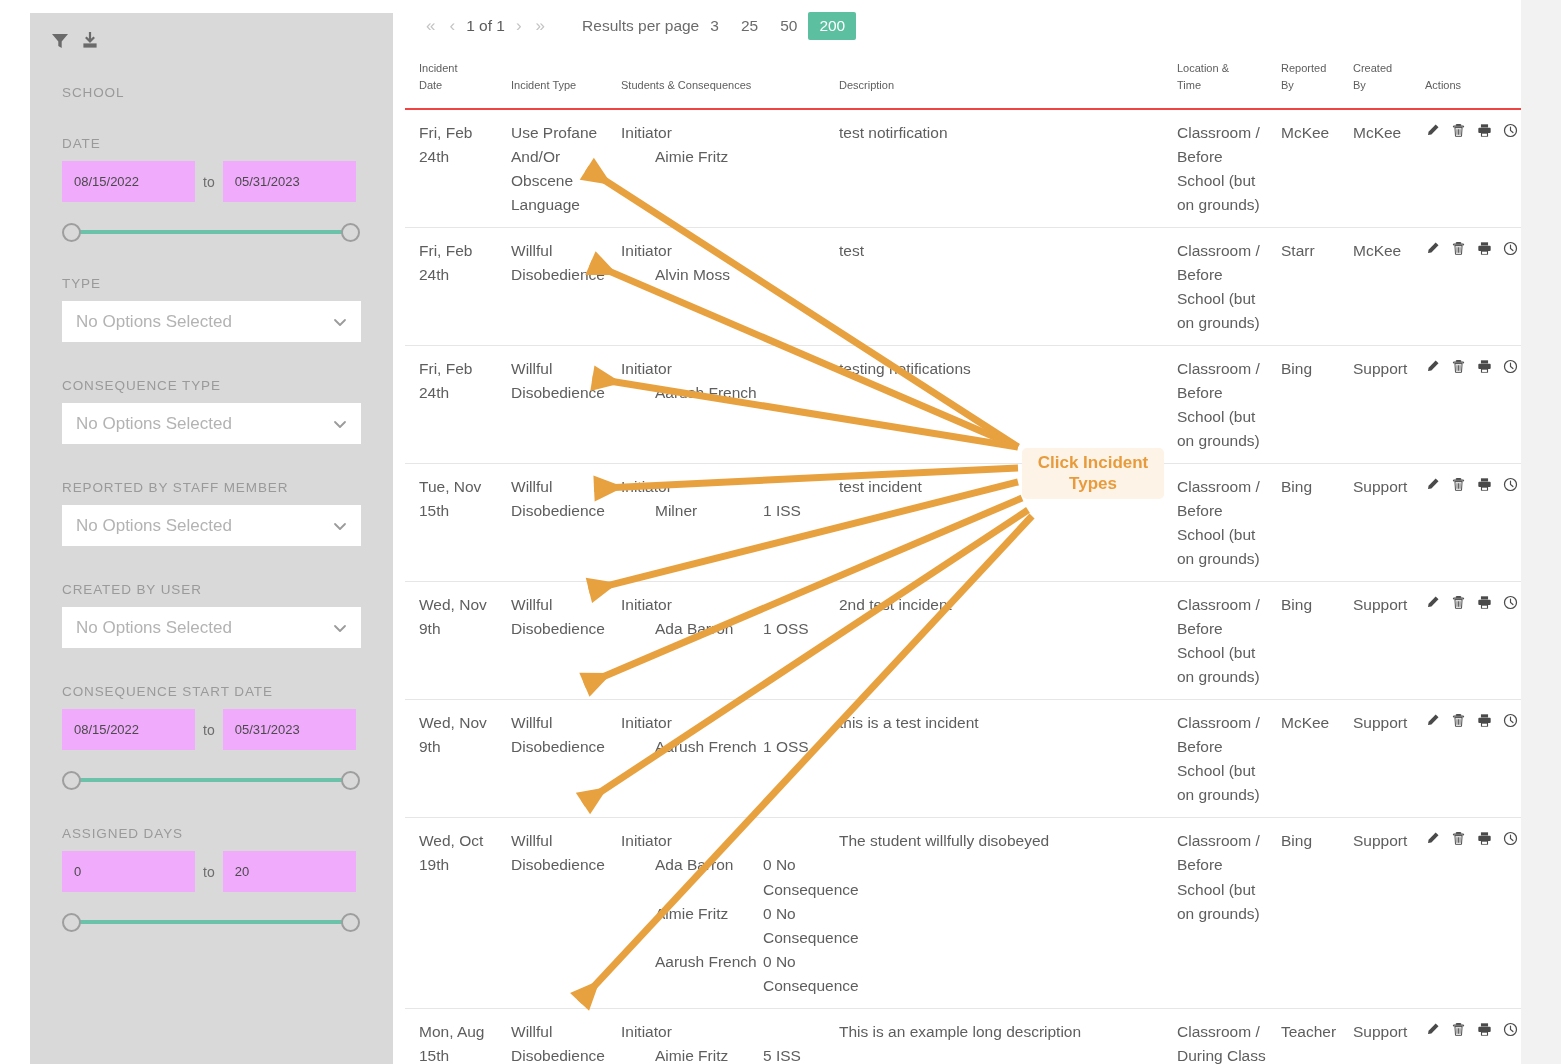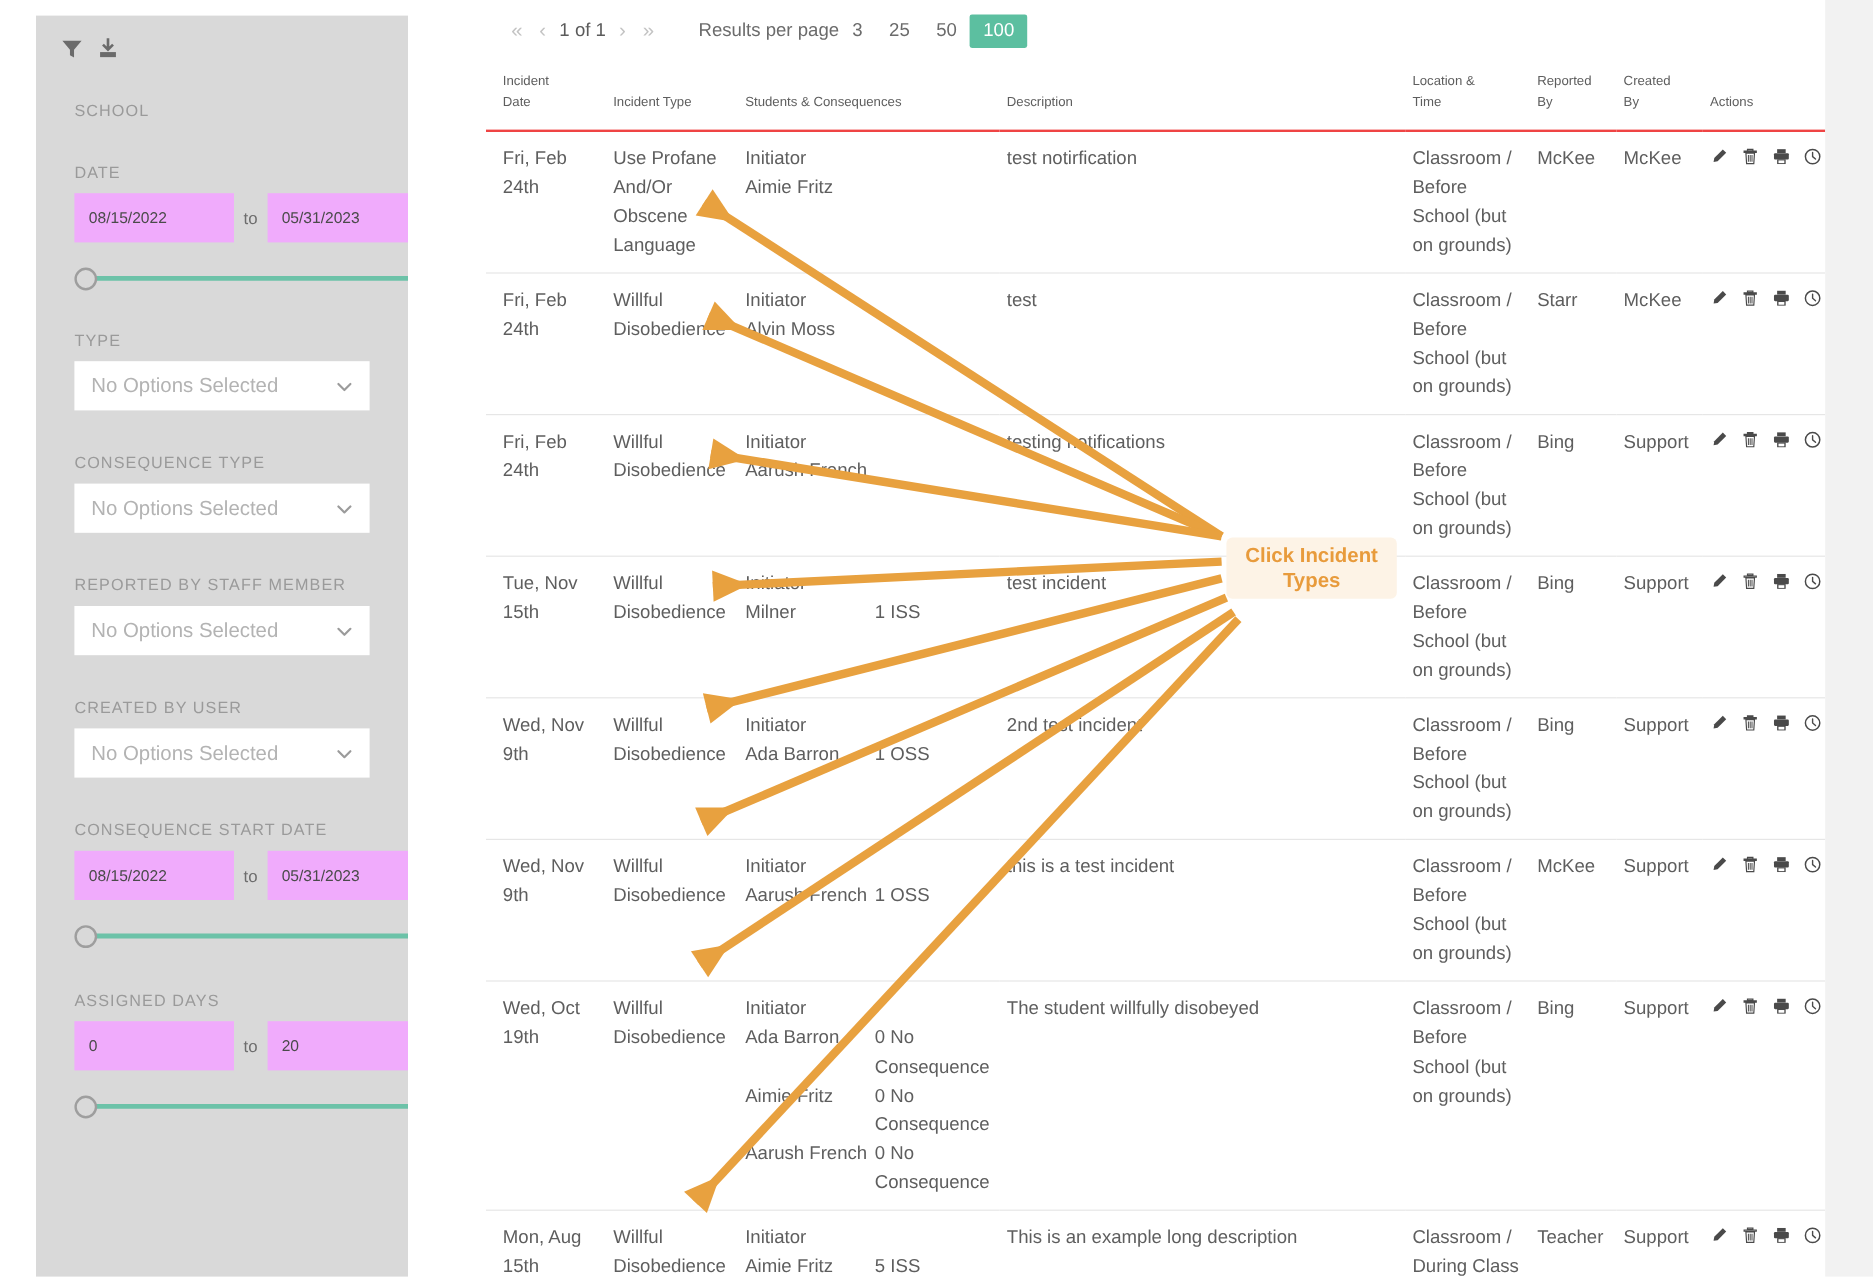--- a/index.html
+++ b/index.html
@@ -322,7 +322,7 @@
       <span class="rpp">3</span>
       <span class="rpp">25</span>
       <span class="rpp">50</span>
-      <span class="rpp active">100</span>
+      <span class="rpp active">200</span>
     </div>
 
     <table class="incidents">

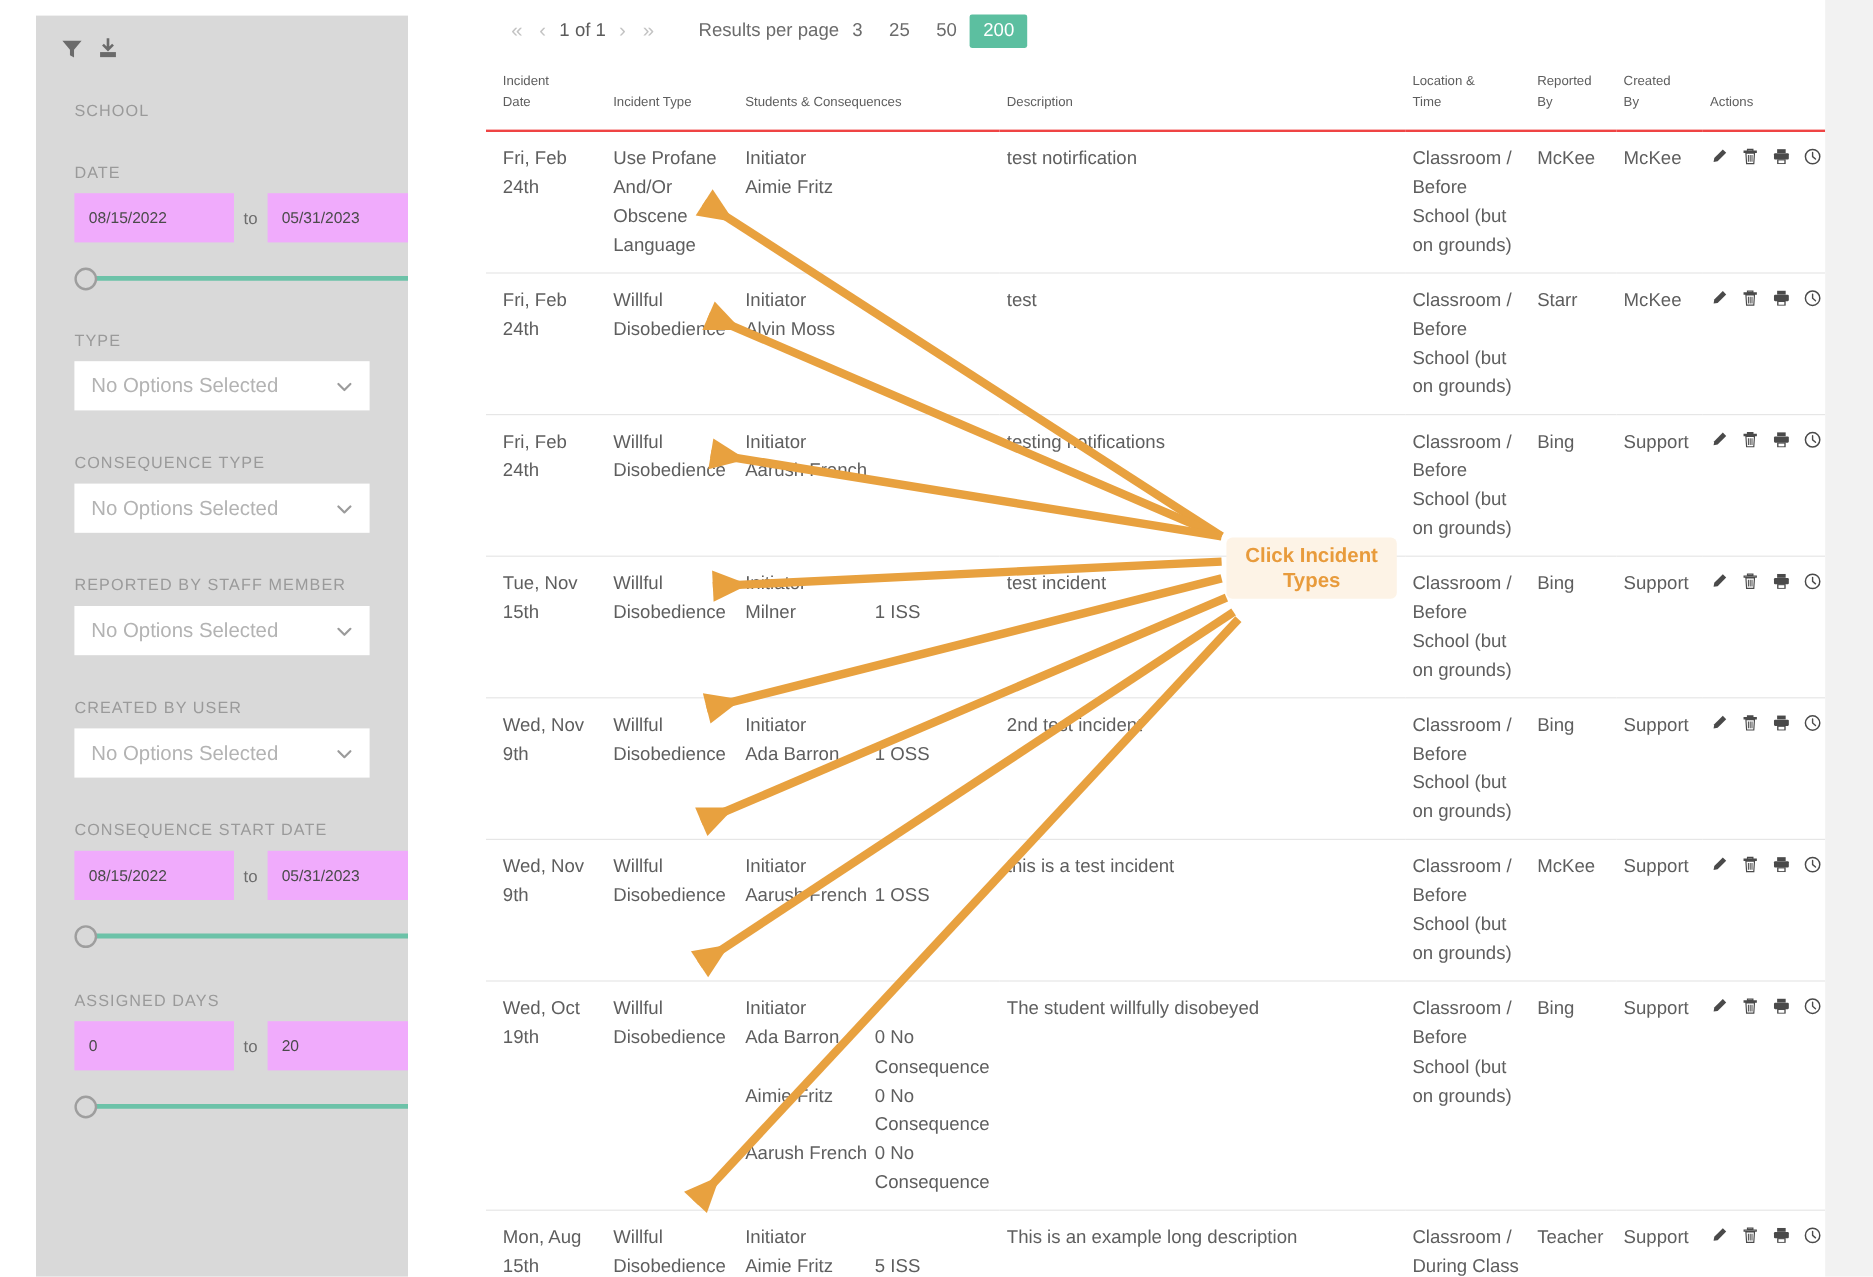--- a/index.html
+++ b/index.html
@@ -21,7 +21,7 @@
   .sidebar-outer {
     position: absolute;
     left: 30px; top: 13px;
-    width: 310px; height: 1051px;
+    width: 363px; height: 1051px;
     background: #d9d9d9;
     overflow: hidden;
   }

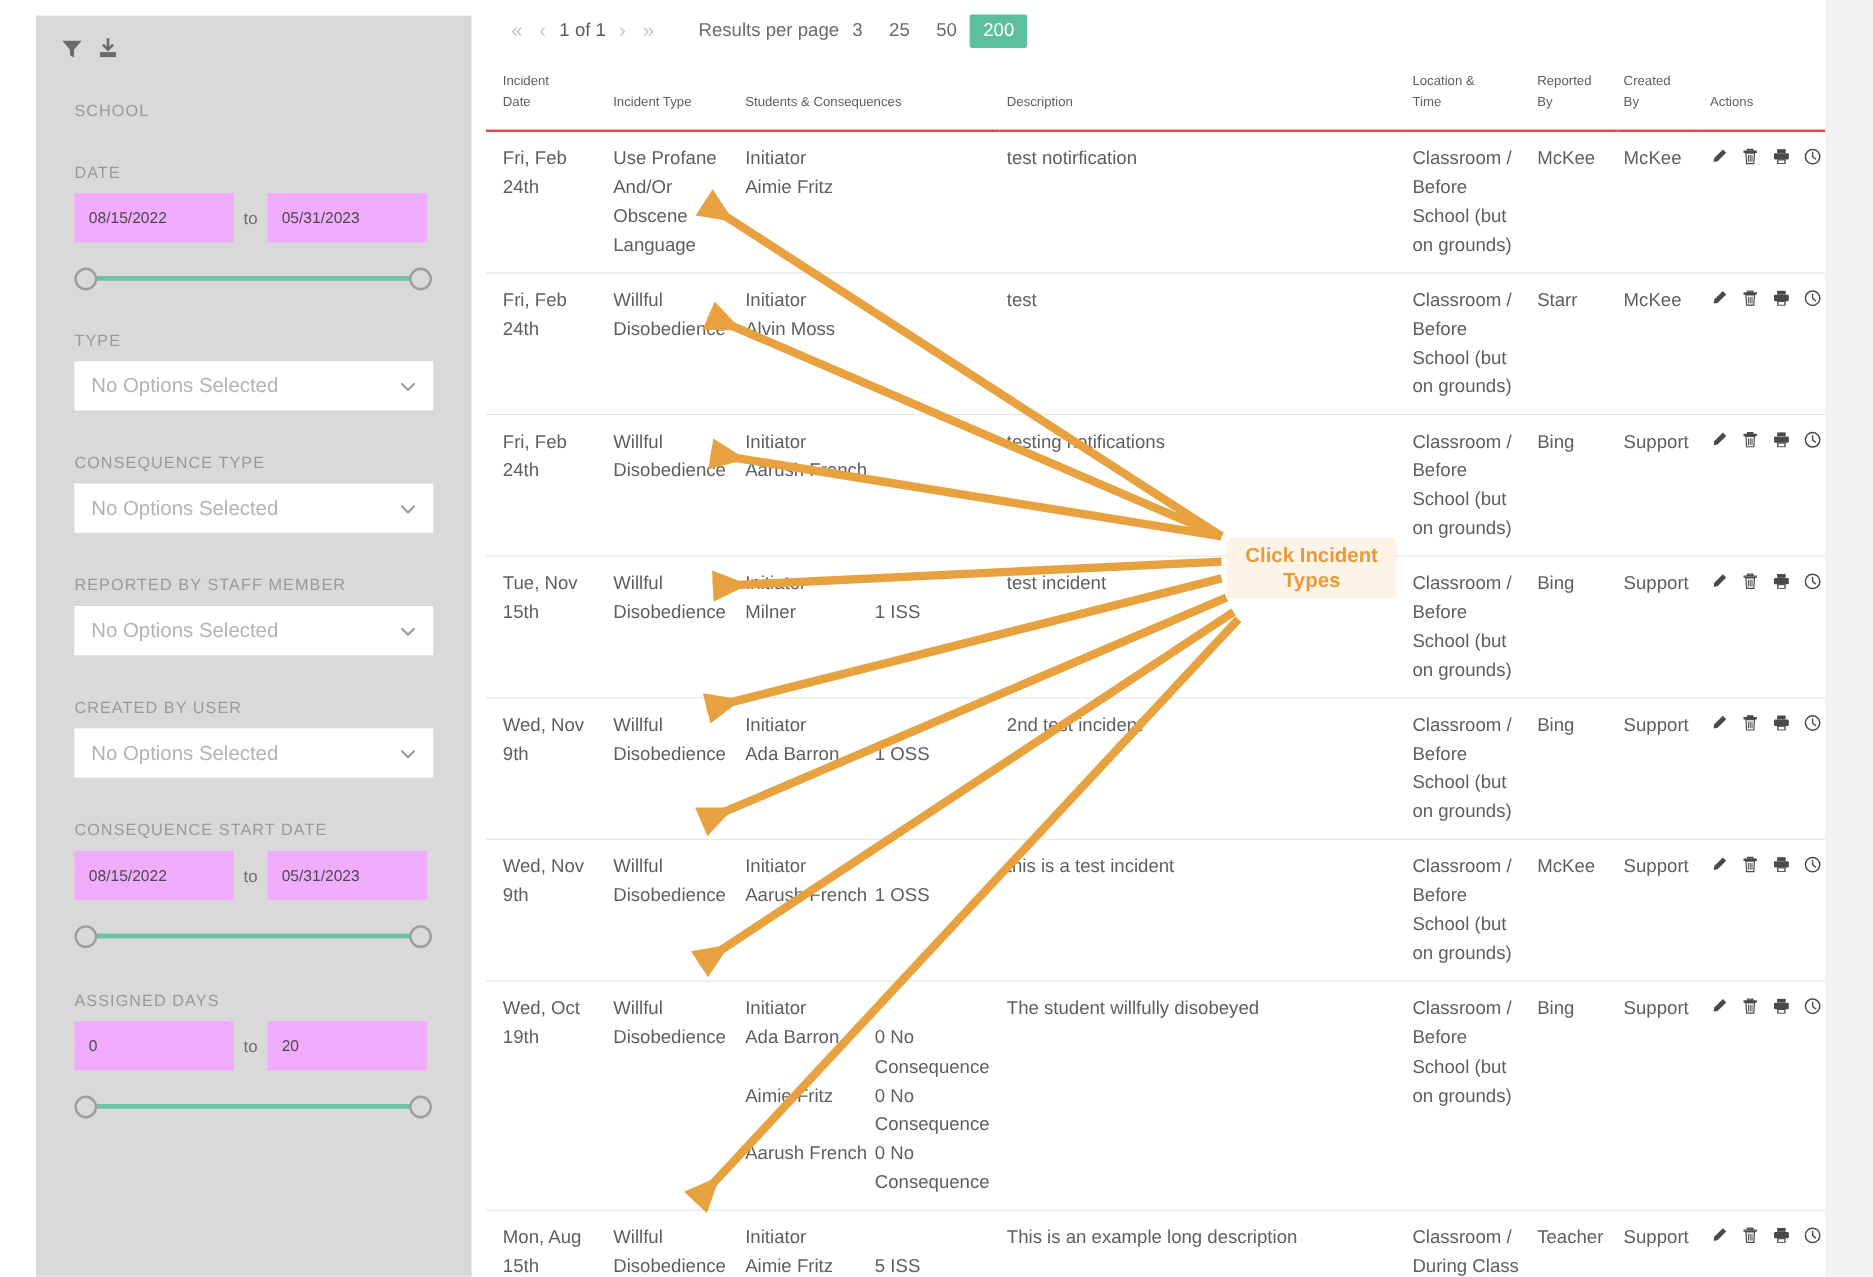--- a/index.html
+++ b/index.html
@@ -166,7 +166,7 @@
   .c-act    { width: 102px; }
 
   .lnk { color: #eda043; cursor: pointer; }
-  .stud-table { border-collapse: collapse; width: 100%; }
+  .stud-table { border-collapse: collapse; width: 100%; margin-left: 34px; }
   .stud-table td {
     border: none !important;
     padding: 0 !important;

